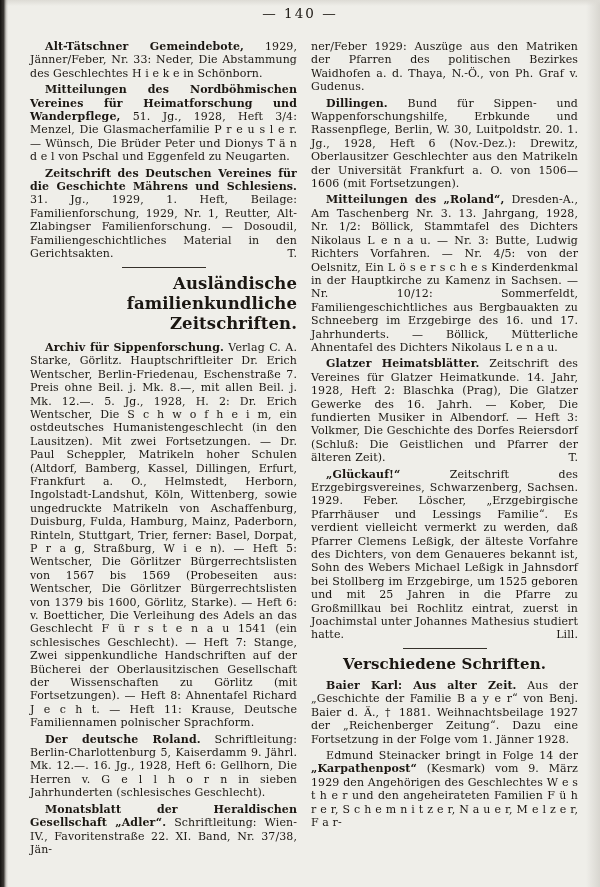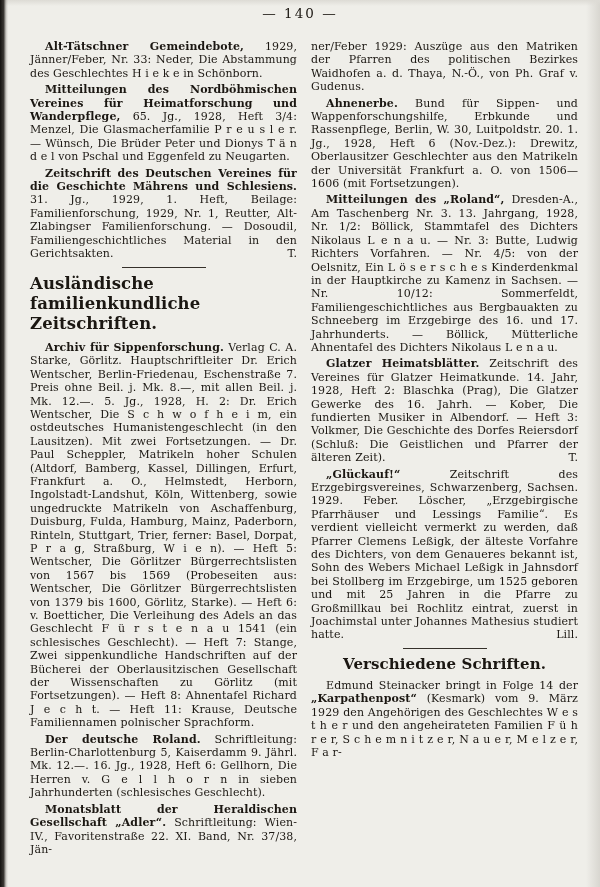--- a/index.html
+++ b/index.html
@@ -99,7 +99,7 @@
       <p class="entry noindent"><span>ner/Feber 1929: Auszüge aus den Matriken der Pfarren des politischen Bezirkes Waidhofen a. d. Thaya, N.-Ö., von Ph. Graf v. Gudenus.</span></p>
 
 
-      <p class="entry"><span class="lead">Ahnenerbe.</span><span> Bund für Sippen- und Wappenforschungshilfe, Erbkunde und Rassenpflege, Berlin, W. 30, Luitpoldstr. 20. 1. Jg., 1928, Heft 6 (Nov.-Dez.): Drewitz, Oberlausitzer Geschlechter aus den Matrikeln der Universität Frankfurt a. O. von 1506—1606 (mit Fortsetzungen).</span></p>
+      <p class="entry"><span class="lead">Dillingen.</span><span> Bund für Sippen- und Wappenforschungshilfe, Erbkunde und Rassenpflege, Berlin, W. 30, Luitpoldstr. 20. 1. Jg., 1928, Heft 6 (Nov.-Dez.): Drewitz, Oberlausitzer Geschlechter aus den Matrikeln der Universität Frankfurt a. O. von 1506—1606 (mit Fortsetzungen).</span></p>
 
       <p class="entry"><span class="lead">Mitteilungen des „Roland“,</span><span> Dresden-A., Am Taschenberg Nr. 3. 13. Jahrgang, 1928, Nr. 1/2: Böllick, Stammtafel des Dichters Nikolaus L e n a u. — Nr. 3: Butte, Ludwig Richters Vorfahren. — Nr. 4/5: von der Oelsnitz, Ein L ö s e r s c h e s Kinderdenkmal in der Hauptkirche zu Kamenz in Sachsen. — Nr. 10/12: Sommerfeldt, Familiengeschichtliches aus Bergbauakten zu Schneeberg im Erzgebirge des 16. und 17. Jahrhunderts. — Böllick, Mütterliche Ahnentafel des Dichters Nikolaus L e n a u.</span></p>
 

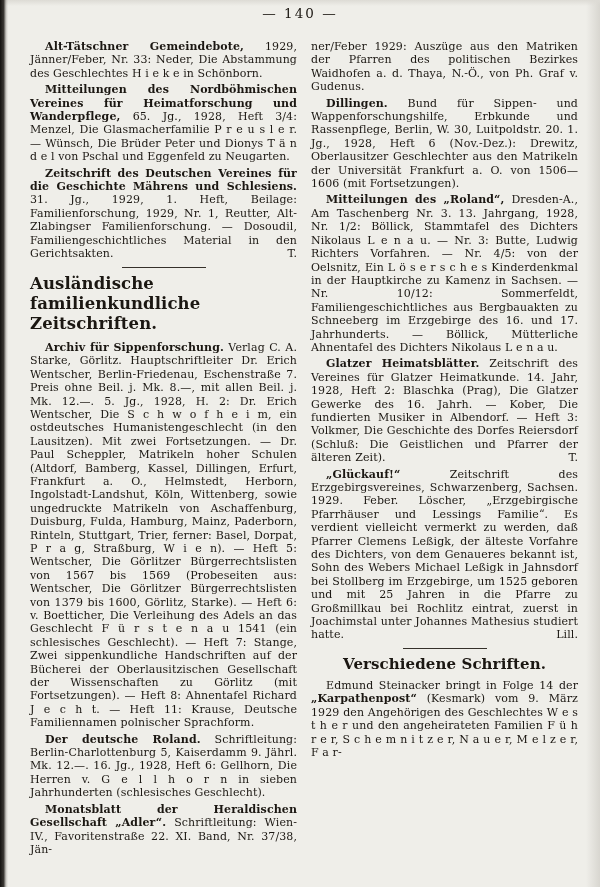--- a/index.html
+++ b/index.html
@@ -78,7 +78,7 @@
       <p class="entry"><span class="lead">Alt-Tätschner Gemeindebote,</span><span> 1929, Jänner/Feber, Nr. 33: Neder, Die Abstammung des Geschlechtes H i e k e in Schönborn.</span></p>
 
 
-      <p class="entry"><span class="lead">Mitteilungen des Nordböhmischen Vereines für Heimatforschung und Wanderpflege,</span><span> 65. Jg., 1928, Heft 3/4: Menzel, Die Glasmacherfamilie P r e u s l e r. — Wünsch, Die Brüder Peter und Dionys T ä n d e l von Pschal und Eggenfeld zu Neugarten.</span></p>
+      <p class="entry"><span class="lead">Mitteilungen des Nordböhmischen Vereines für Heimatforschung und Wanderpflege,</span><span> 51. Jg., 1928, Heft 3/4: Menzel, Die Glasmacherfamilie P r e u s l e r. — Wünsch, Die Brüder Peter und Dionys T ä n d e l von Pschal und Eggenfeld zu Neugarten.</span></p>
 
       <p class="entry"><span class="lead">Zeitschrift des Deutschen Vereines für die Geschichte Mährens und Schlesiens.</span><span> 31. Jg., 1929, 1. Heft, Beilage: Familienforschung, 1929, Nr. 1, Reutter, Alt-Zlabingser Familienforschung. — Dosoudil, Familiengeschichtliches Material in den Gerichtsakten.</span><span class="sig">T.</span></p>
 

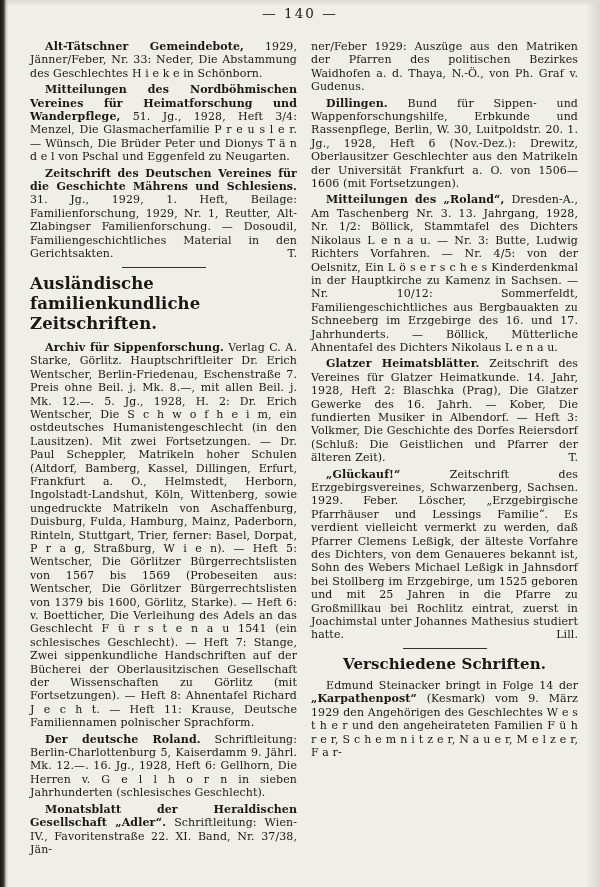--- a/index.html
+++ b/index.html
@@ -53,7 +53,7 @@
     width:84px; margin:6px auto 6px;
   }
   h2.section {
-    font-size:16.5px; font-weight:bold; text-align:left;
+    font-size:16.5px; font-weight:bold; text-align:right;
     margin:4px 0 7px; line-height:1.22;
   }
   h2.section2 {

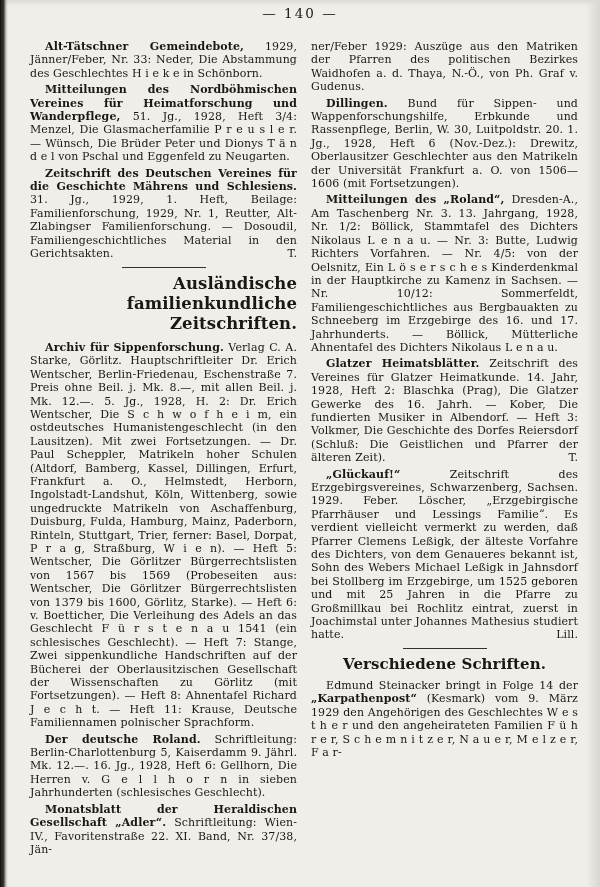--- a/index.html
+++ b/index.html
@@ -111,6 +111,7 @@
 
       <h2 class="section2">Verschiedene Schriften.</h2>
 
+      <p class="entry"><span class="lead">Baier Karl: Aus alter Zeit.</span><span> Aus der „Geschichte der Familie B a y e r“ von Benj. Baier d. Ä., † 1881. Weihnachtsbeilage 1927 der „Reichenberger Zeitung“. Dazu eine Fortsetzung in der Folge vom 1. Jänner 1928.</span></p>
 
       <p class="entry"><span>Edmund Steinacker bringt in Folge 14 der </span><span class="lead">„Karpathenpost“</span><span> (Kesmark) vom 9. März 1929 den Angehörigen des Geschlechtes W e s t h e r und den angeheirateten Familien F ü h r e r, S c h e m n i t z e r, N a u e r, M e l z e r, F a r-</span></p>
 

